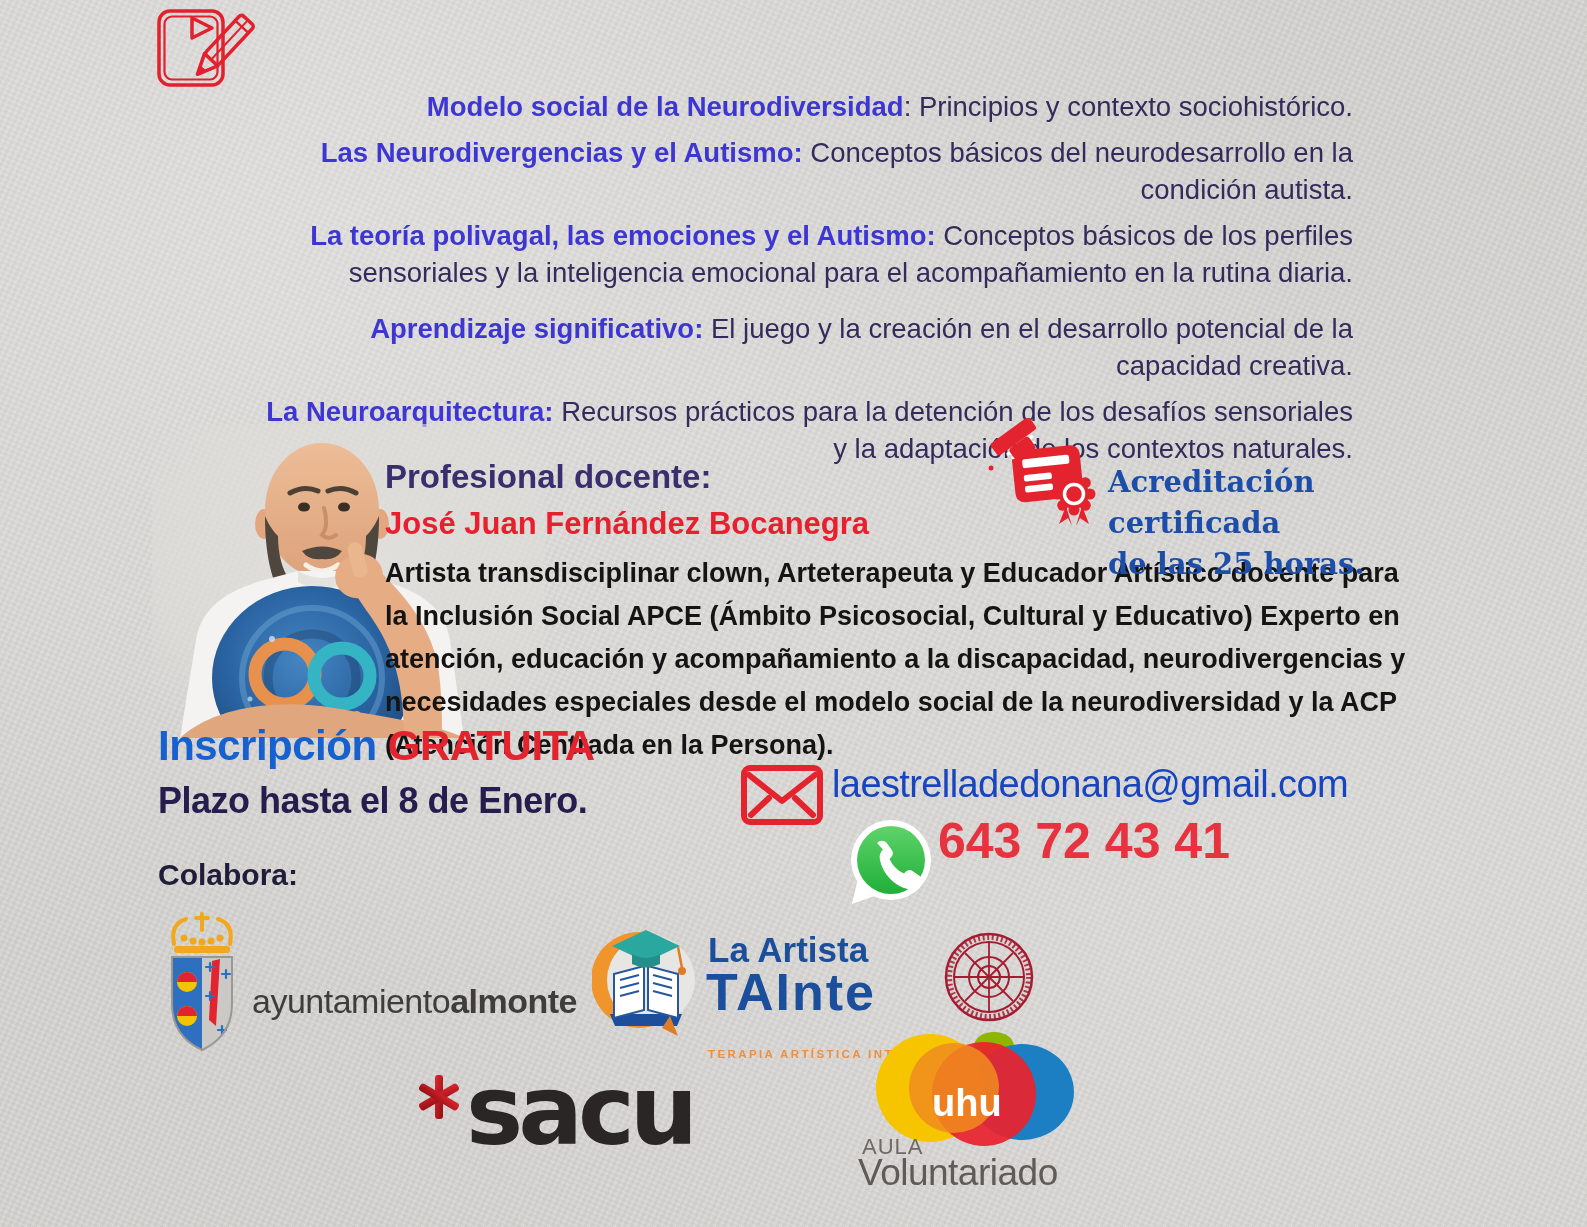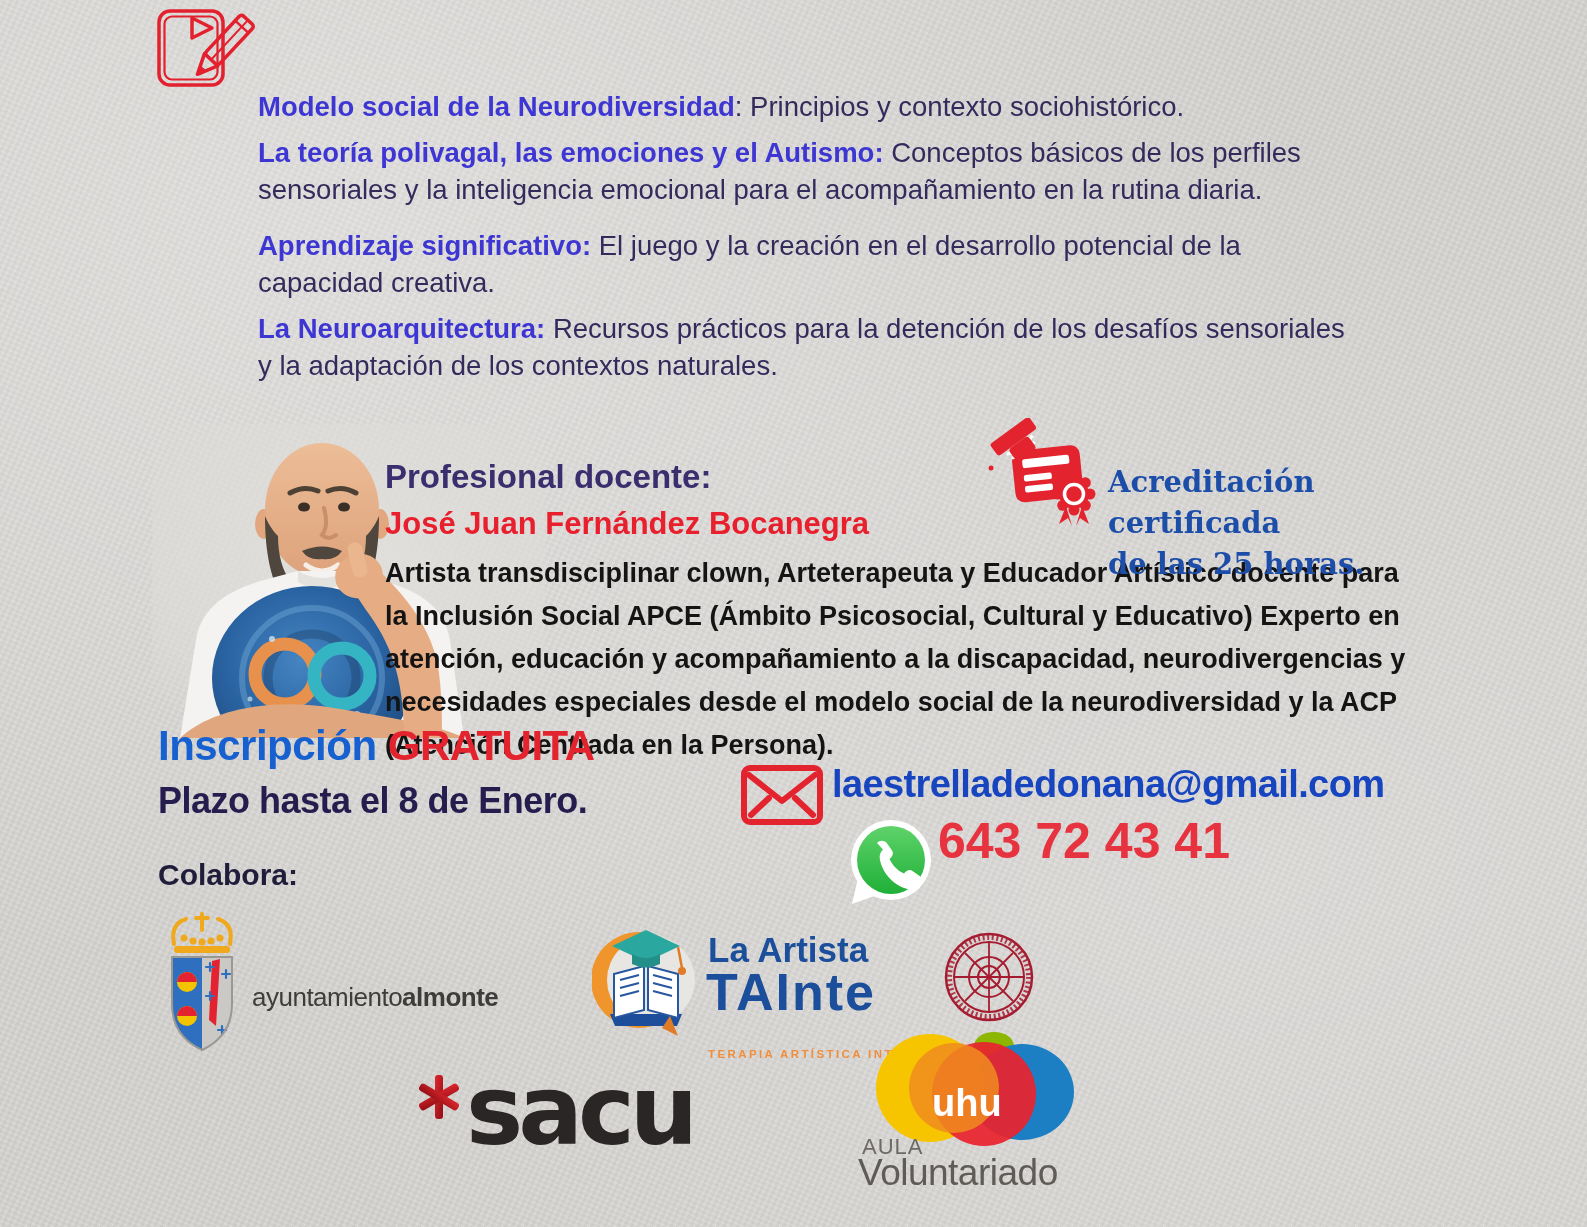--- a/index.html
+++ b/index.html
@@ -18,7 +18,7 @@
     font-family:"DejaVu Serif",serif;font-weight:700;font-size:35px;color:#29214f;letter-spacing:-0.5px;
   }
   .contents{width:1095px;font-size:27.5px;line-height:37px;color:#322b5c;}
-  .contents p{margin:0 0 9px 0;}
+  .contents p{margin:0 0 9px 0;text-align:right;}
   .contents p.gap{margin-top:19px;}
   .lead{color:#3d36d3;font-weight:700;}
   .teacher-heading{font-size:33px;font-weight:700;color:#3a2e6e;}

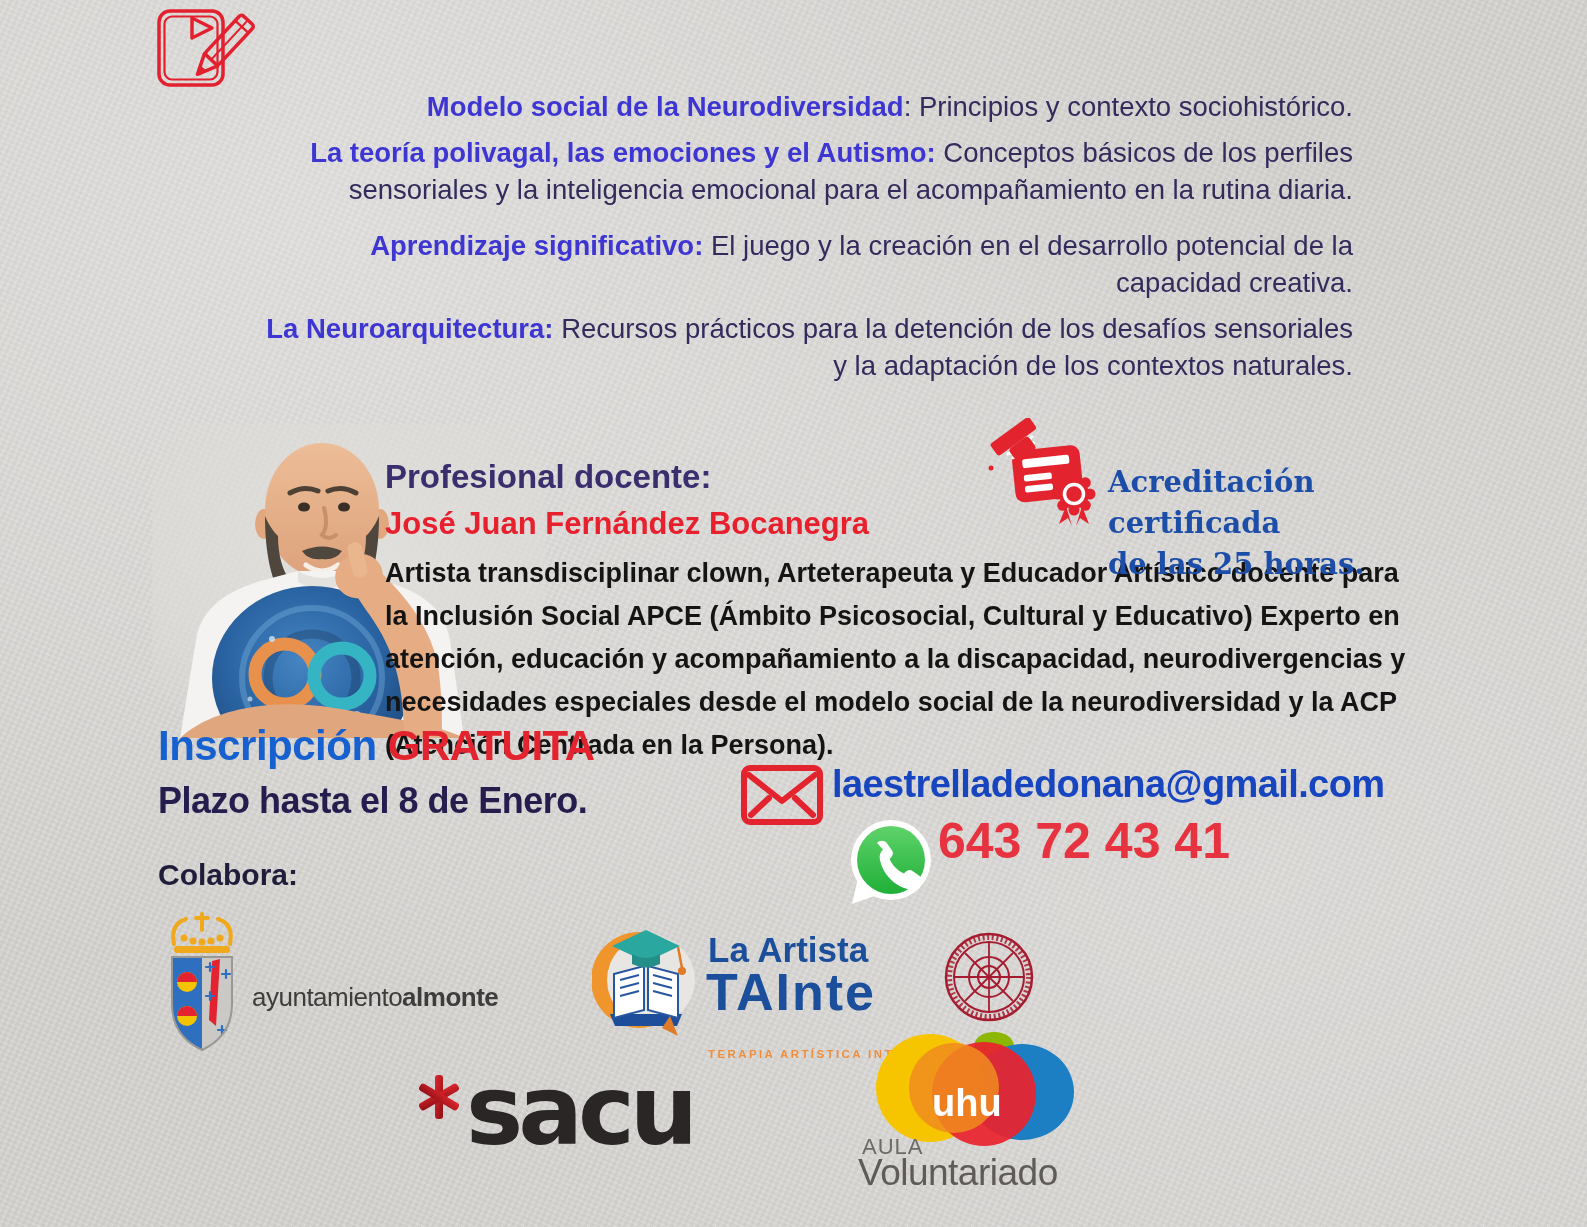--- a/index.html
+++ b/index.html
@@ -67,6 +67,7 @@
 
   <div class="abs contents" style="left:258px;top:88px">
     <p><span class="lead">Modelo social de la Neurodiversidad</span><span>: Principios y contexto sociohistórico.</span></p>
+    <p><span class="lead">Las Neurodivergencias y el Autismo:</span><span> Conceptos básicos del neurodesarrollo en la condición autista.</span></p>
     <p><span class="lead">La teoría polivagal, las emociones y el Autismo:</span><span> Conceptos básicos de los perfiles sensoriales y la inteligencia emocional para el acompañamiento en la rutina diaria.</span></p>
     <p class="gap"><span class="lead">Aprendizaje significativo:</span><span> El juego y la creación en el desarrollo potencial de la capacidad creativa.</span></p>
     <p><span class="lead">La Neuroarquitectura:</span><span> Recursos prácticos para la detención de los desafíos sensoriales y la adaptación de los contextos naturales.</span></p>

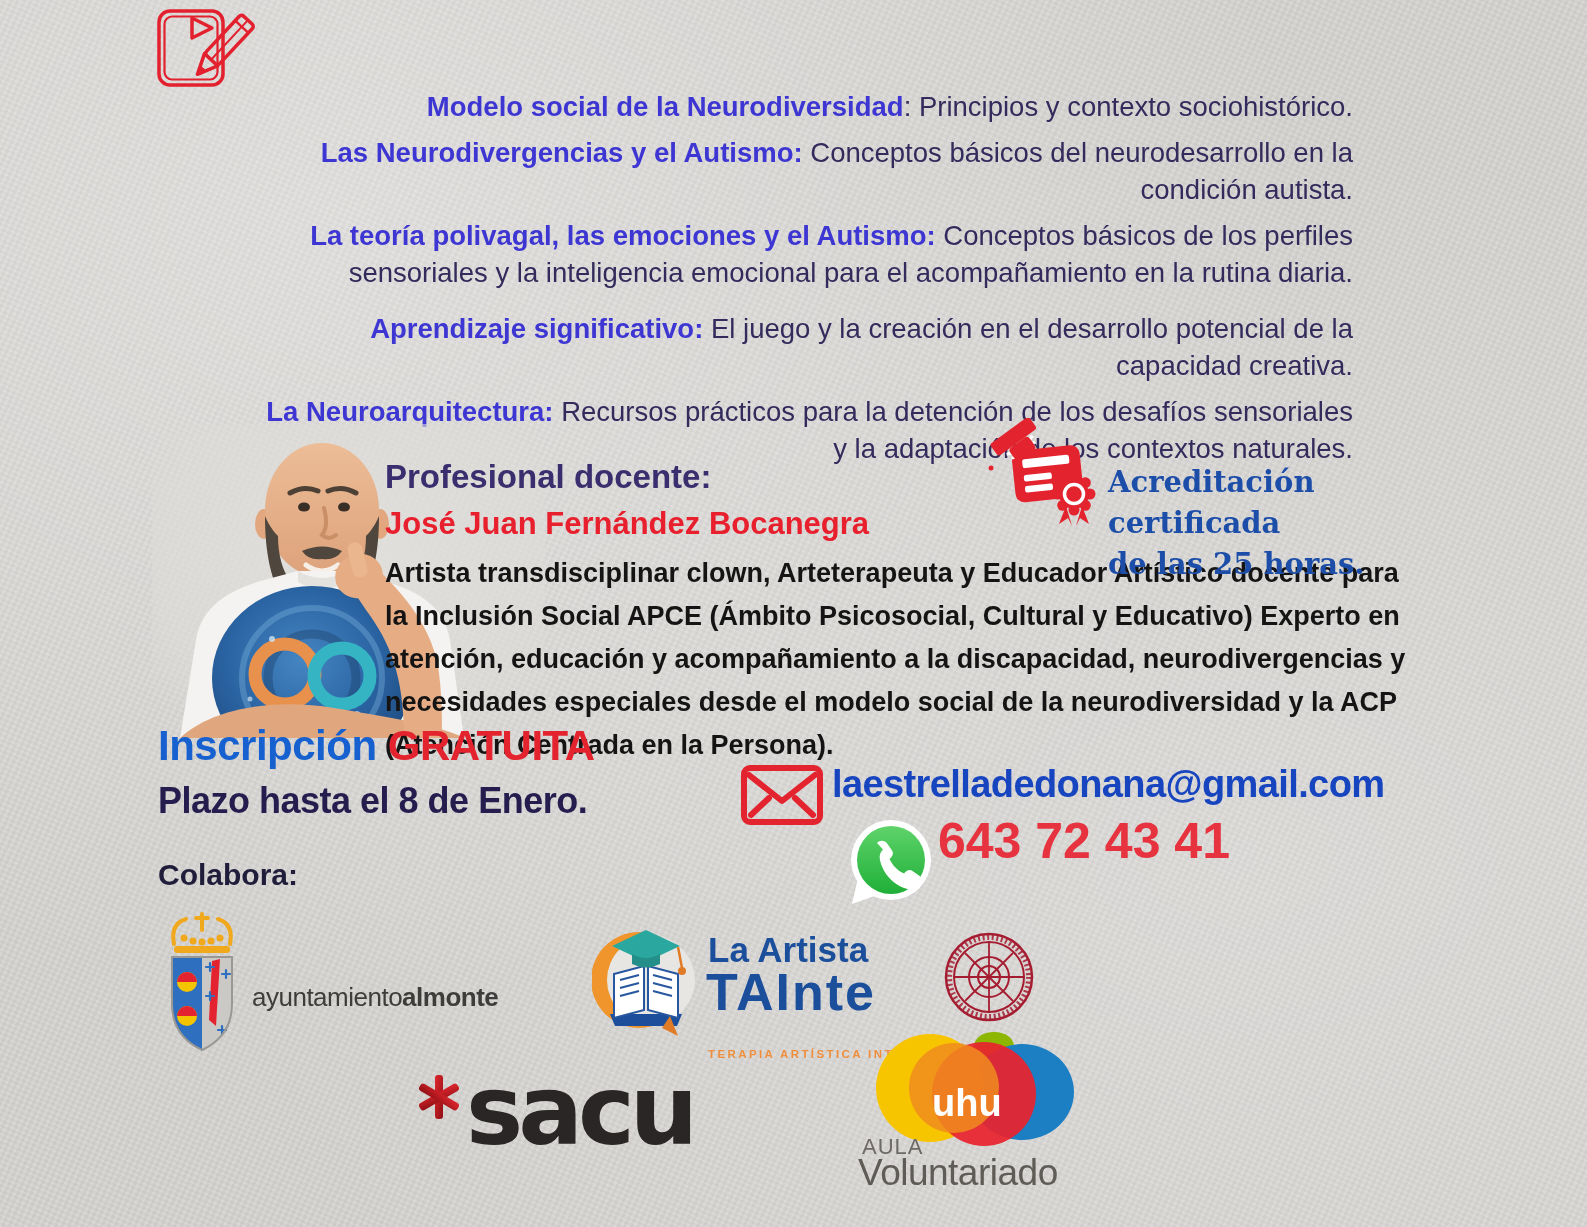--- a/index.html
+++ b/index.html
@@ -29,7 +29,7 @@
   .insc-blue{color:#1660cf;}
   .insc-red{color:#e3232e;}
   .plazo{font-size:36px;font-weight:700;color:#241d4e;letter-spacing:-0.5px;}
-  .email{font-size:38px;font-weight:700;color:#1745c0;letter-spacing:-0.6px;text-align:center;}
+  .email{font-size:38px;font-weight:400;color:#1745c0;letter-spacing:-0.6px;text-align:center;}
   .phone{font-size:50px;font-weight:700;color:#e6333f;}
   .colabora{font-size:30px;font-weight:700;color:#201d3b;}
   .almonte-text{font-size:26px;color:#3f3d3b;letter-spacing:-0.5px;}

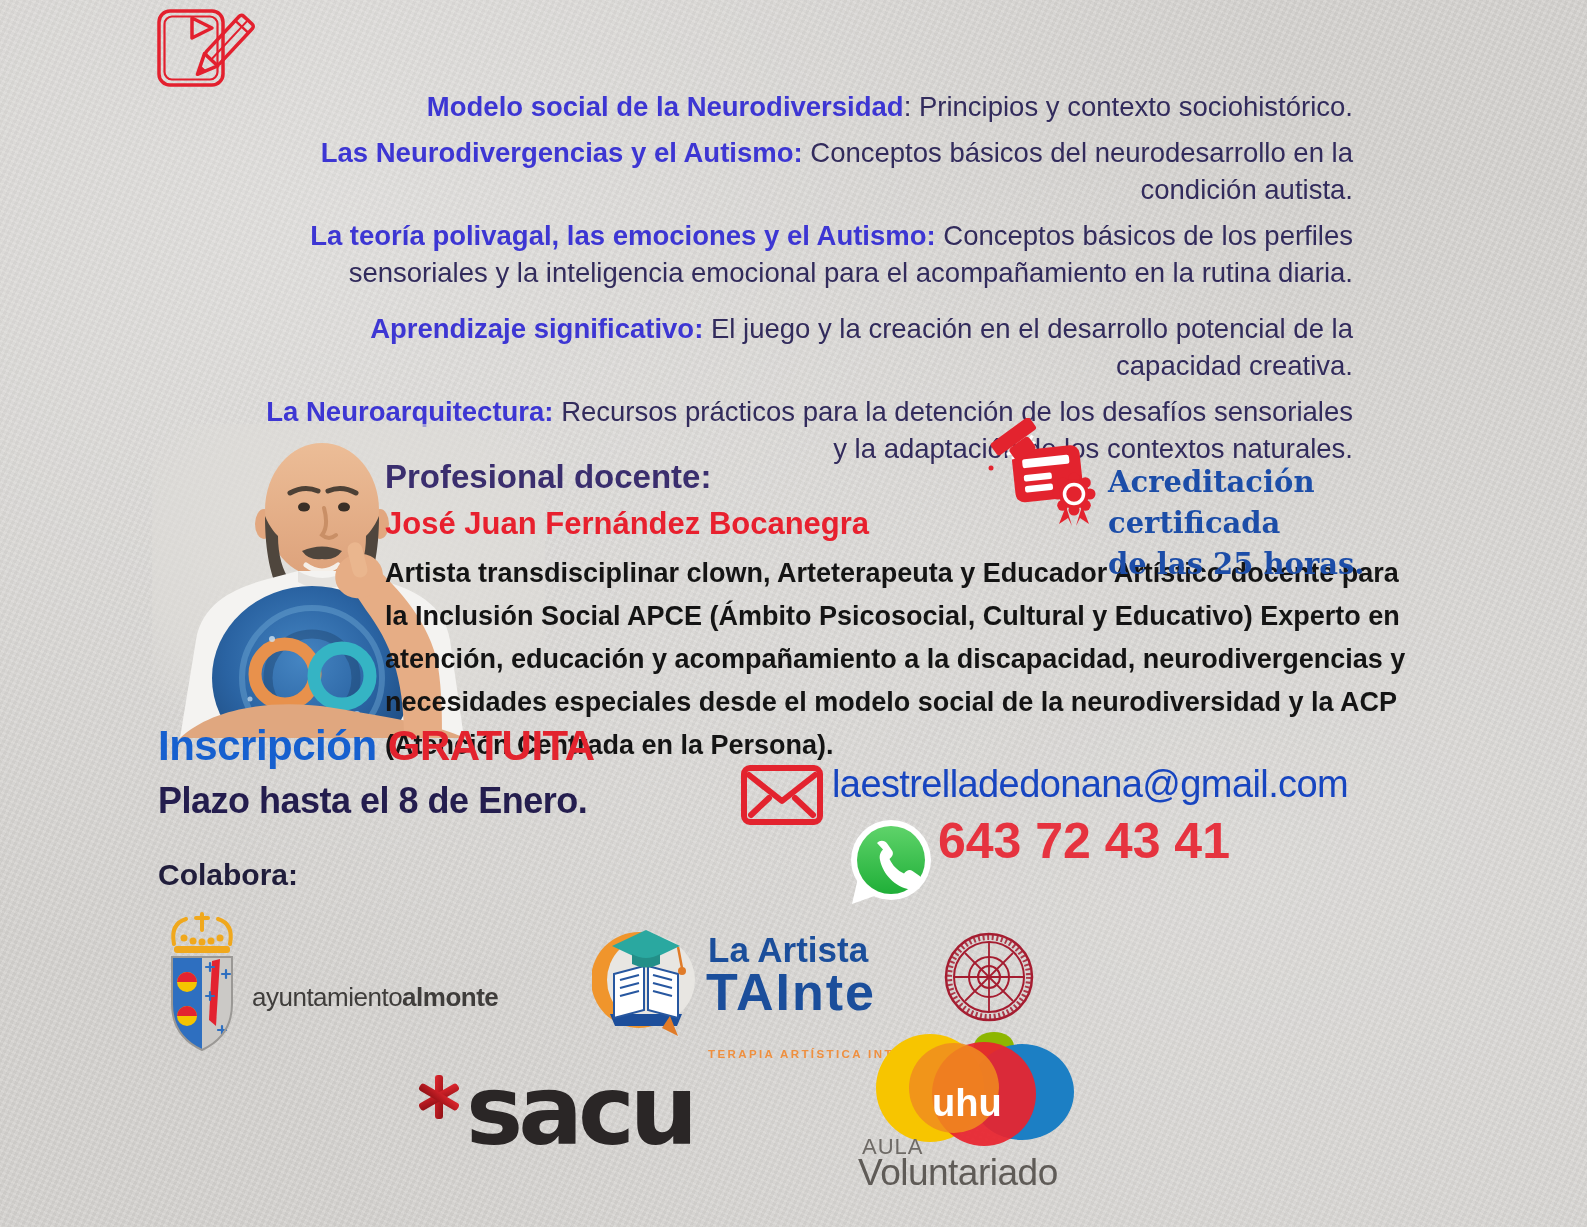--- a/index.html
+++ b/index.html
@@ -32,7 +32,7 @@
   .email{font-size:38px;font-weight:400;color:#1745c0;letter-spacing:-0.6px;text-align:center;}
   .phone{font-size:50px;font-weight:700;color:#e6333f;}
   .colabora{font-size:30px;font-weight:700;color:#201d3b;}
-  .almonte-text{font-size:26px;color:#3f3d3b;letter-spacing:-0.5px;}
+  .almonte-text{font-size:34px;color:#3f3d3b;letter-spacing:-0.5px;}
   .almonte-text b{font-weight:700;}
   .tainte-school{font-size:35px;font-weight:700;color:#1b4e9b;}
   .tainte-brand{font-size:52px;font-weight:700;color:#1b4e9b;letter-spacing:2px;}

